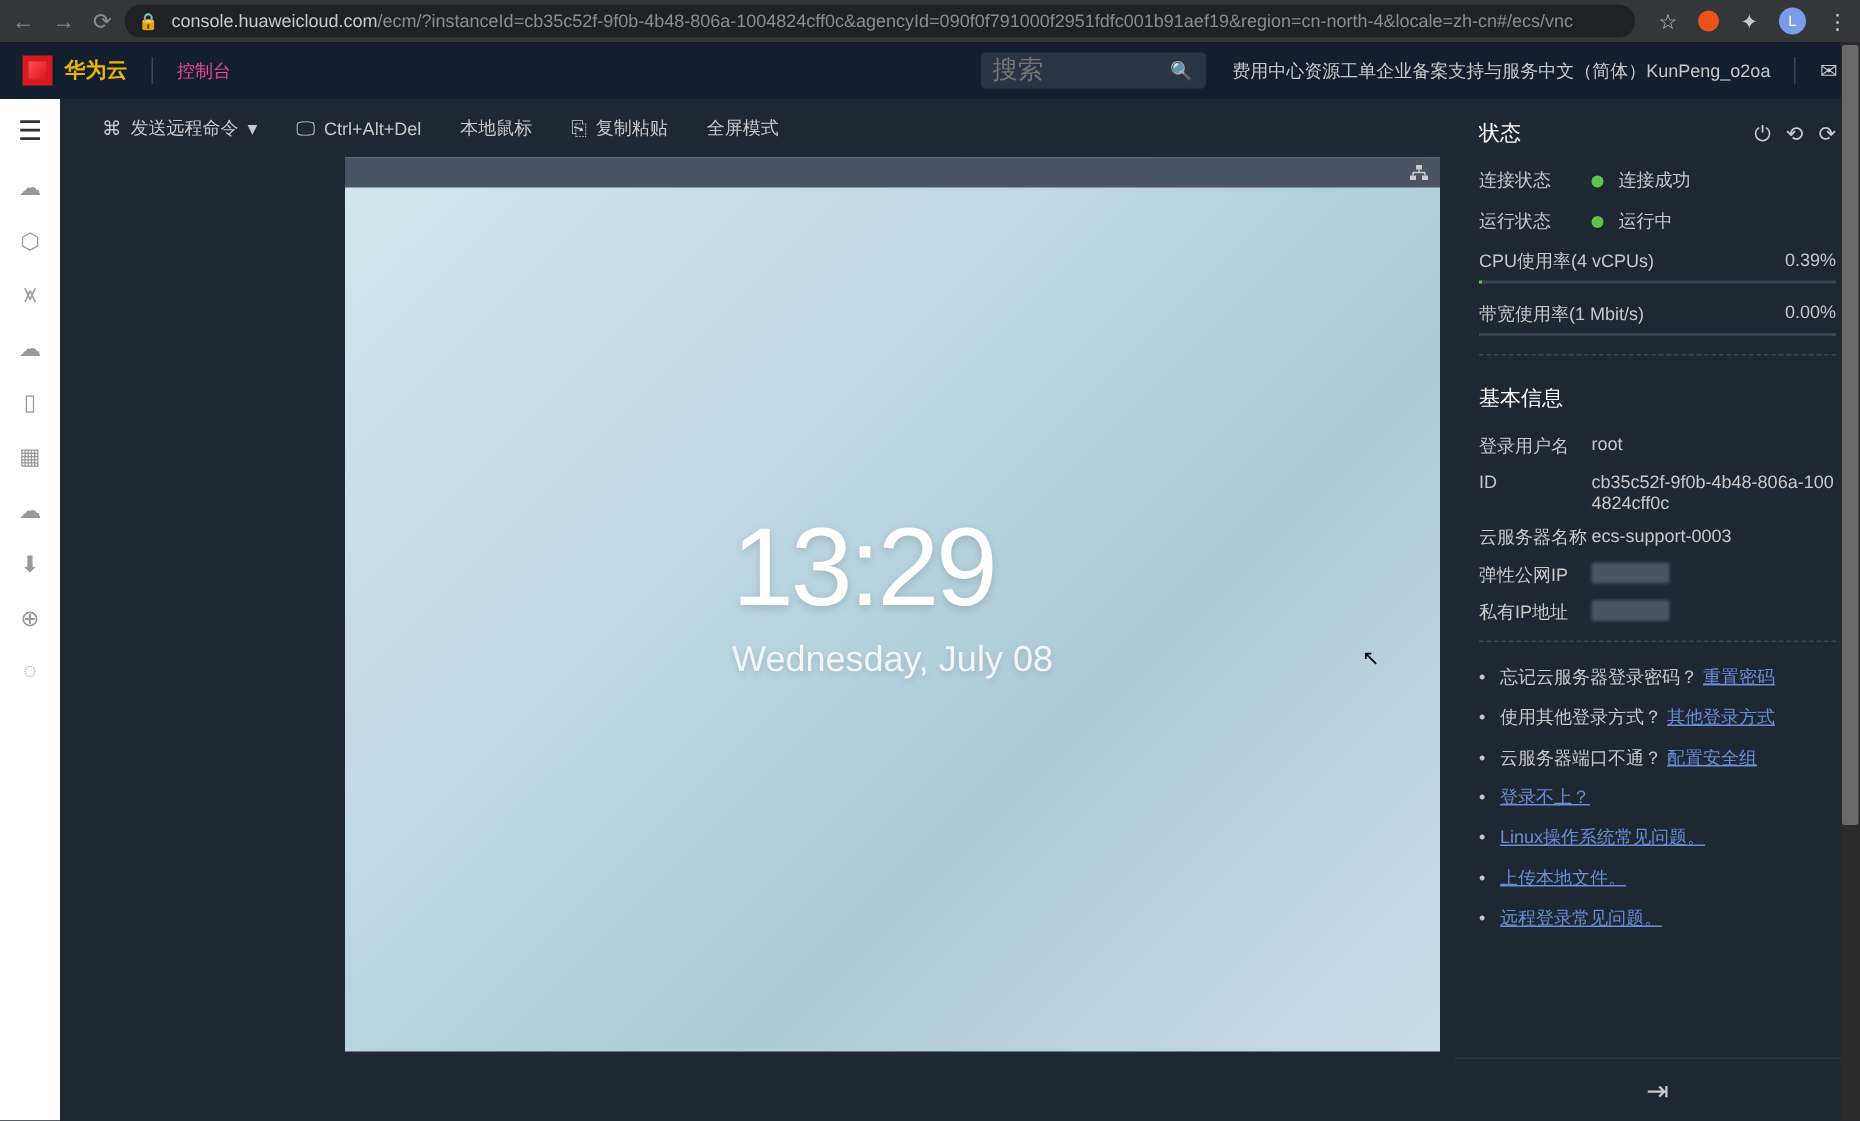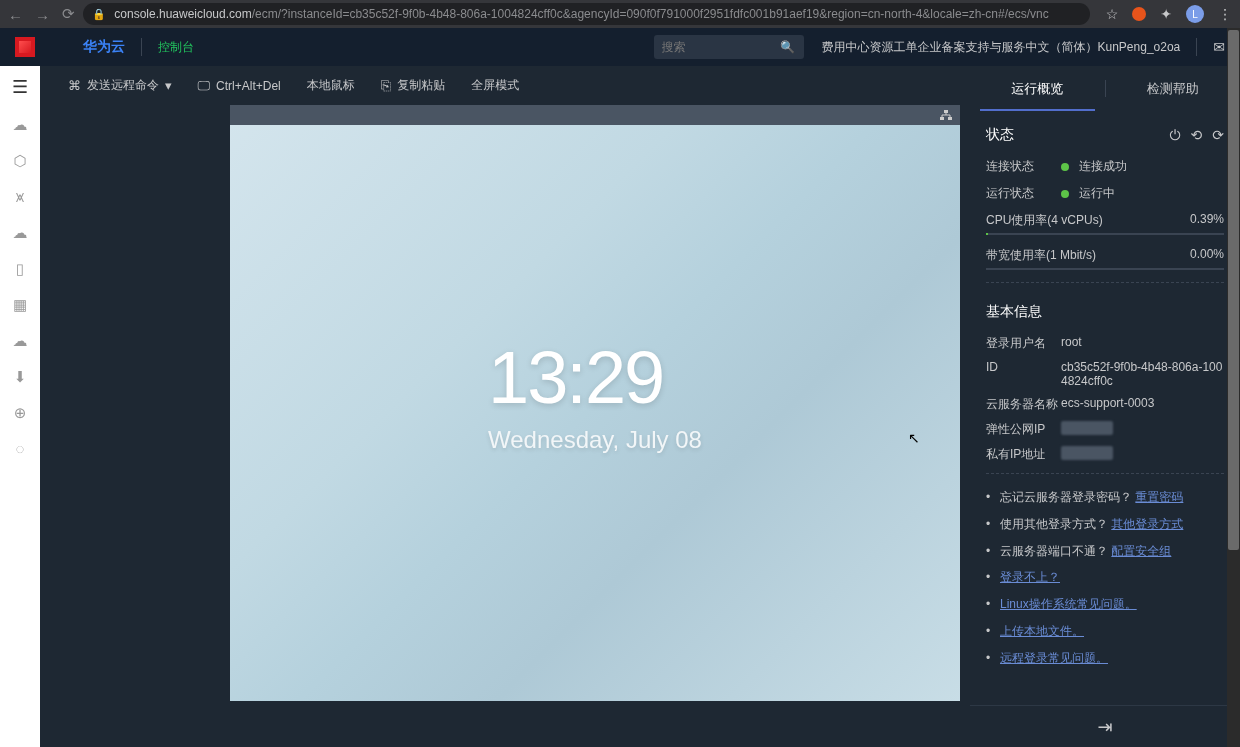--- a/index.html
+++ b/index.html
@@ -22,7 +22,7 @@
 .top-nav { height: 38px; background: #141f2e; display: flex; align-items: center; padding: 0 15px; color: #c7c8ca; font-size: 12px; }
 .logo { width: 20px; height: 20px; background: #d71920; margin-right: 8px; position: relative; }
 .logo::after { content: ''; position: absolute; width: 60%; height: 60%; background: linear-gradient(135deg, #ff4d4d, #d71920); top: 20%; left: 20%; }
-.brand { font-size: 14px; font-weight: bold; color: #3b82f6; margin-left: 40px; }
+.brand { font-size: 14px; font-weight: bold; color: #eab308; }
 .divider-v { width: 1px; height: 18px; background: #3a4452; margin: 0 16px; }
 .console-label { color: #22c55e; }
 .search-box { margin-left: auto; background: #2a3544; border-radius: 3px; height: 24px; width: 150px; display: flex; align-items: center; padding: 0 8px; color: #7c8898; }

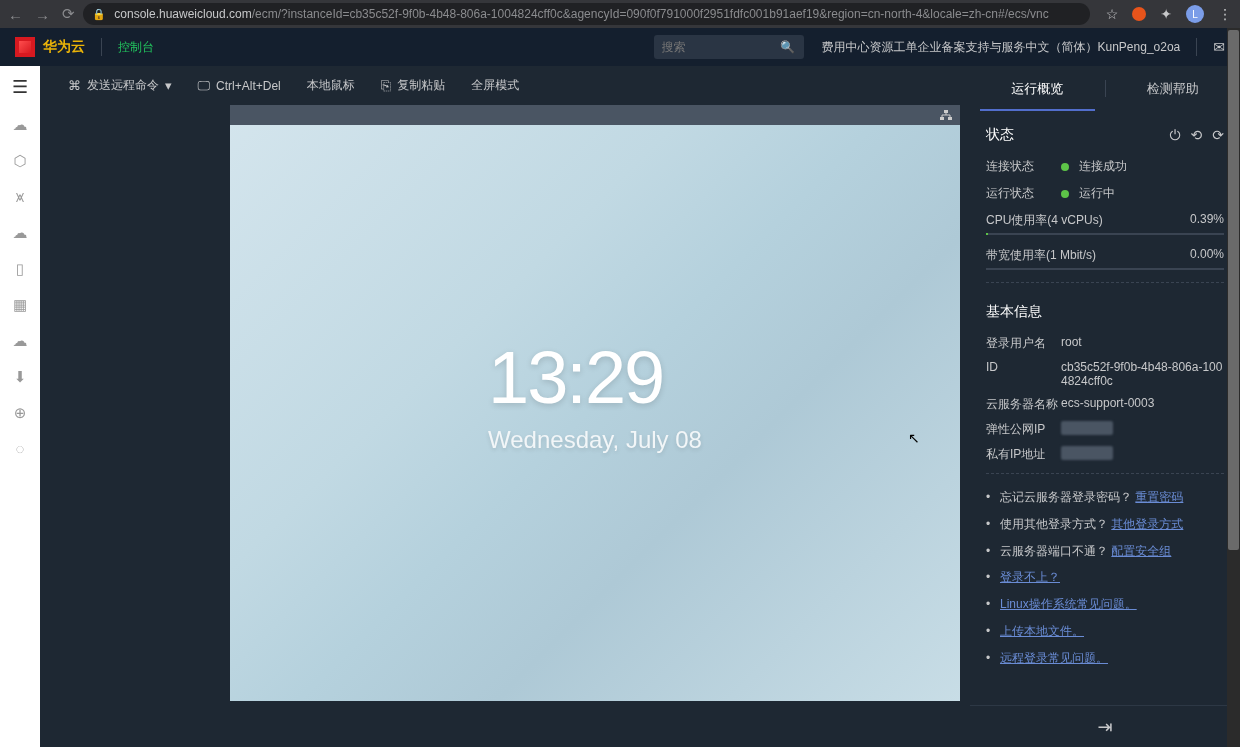--- a/index.html
+++ b/index.html
@@ -24,7 +24,7 @@
 .logo::after { content: ''; position: absolute; width: 60%; height: 60%; background: linear-gradient(135deg, #ff4d4d, #d71920); top: 20%; left: 20%; }
 .brand { font-size: 14px; font-weight: bold; color: #eab308; }
 .divider-v { width: 1px; height: 18px; background: #3a4452; margin: 0 16px; }
-.console-label { color: #22c55e; }
+.console-label { color: #ec4899; }
 .search-box { margin-left: auto; background: #2a3544; border-radius: 3px; height: 24px; width: 150px; display: flex; align-items: center; padding: 0 8px; color: #7c8898; }
 .search-box input { background: transparent; border: none; outline: none; color: #86efac; font-size: 12px; width: 100%; }
 .top-menu { display: flex; margin-left: 18px; align-items: center; }

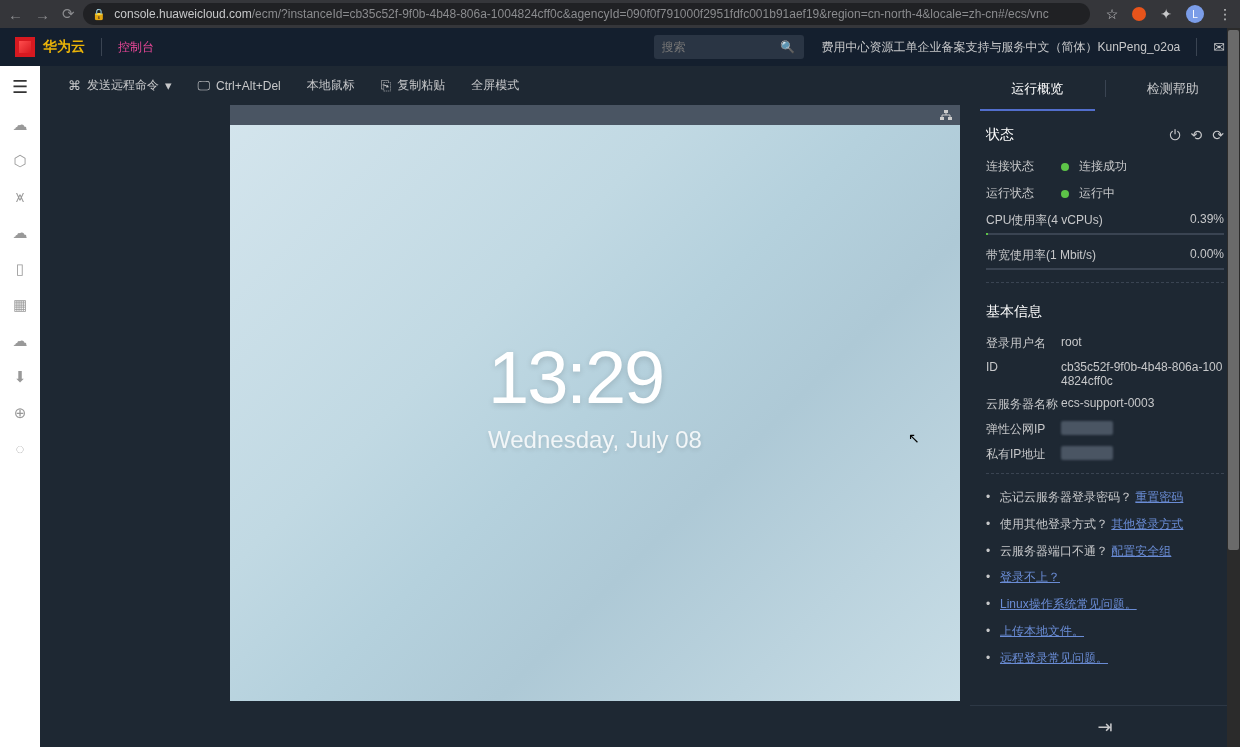--- a/index.html
+++ b/index.html
@@ -26,7 +26,7 @@
 .divider-v { width: 1px; height: 18px; background: #3a4452; margin: 0 16px; }
 .console-label { color: #ec4899; }
 .search-box { margin-left: auto; background: #2a3544; border-radius: 3px; height: 24px; width: 150px; display: flex; align-items: center; padding: 0 8px; color: #7c8898; }
-.search-box input { background: transparent; border: none; outline: none; color: #86efac; font-size: 12px; width: 100%; }
+.search-box input { background: transparent; border: none; outline: none; color: #86efac; font-size: 17px; width: 100%; }
 .top-menu { display: flex; margin-left: 18px; align-items: center; }
 .top-menu span { color: #c7c8ca; cursor: pointer; }
 .mail-icon { font-size: 14px; }

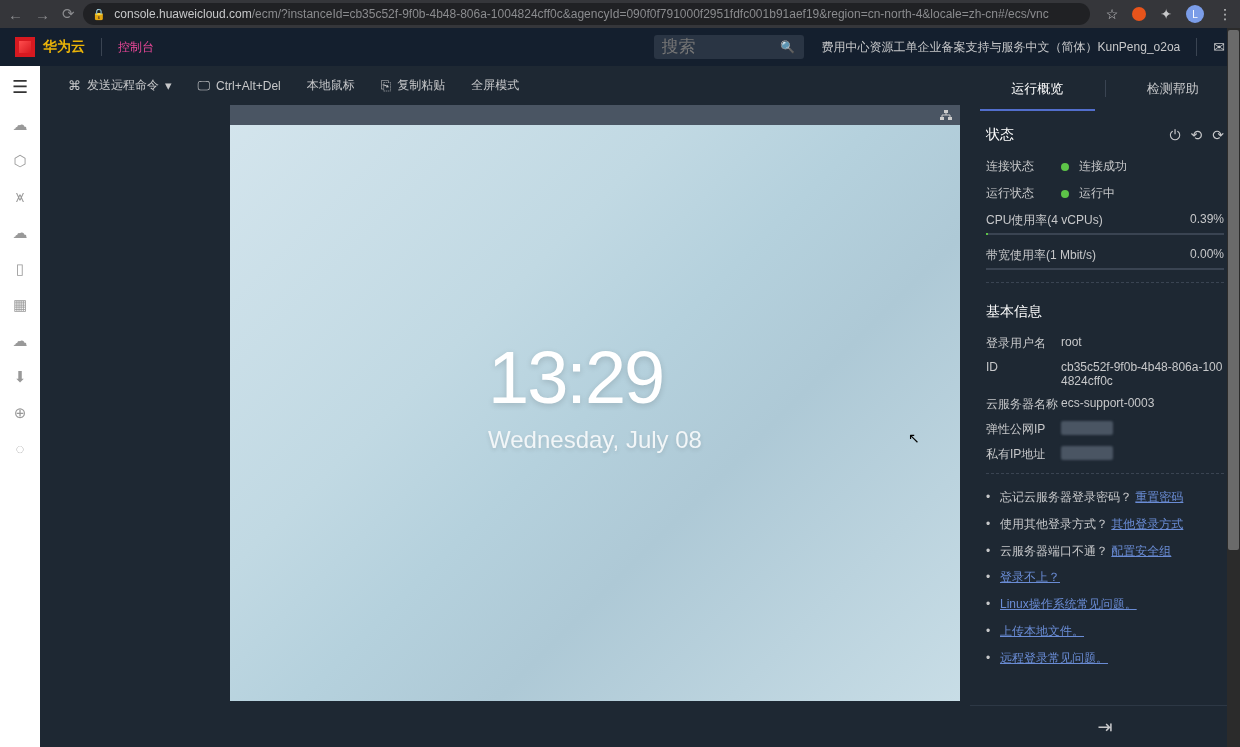--- a/index.html
+++ b/index.html
@@ -199,11 +199,6 @@
     </div>
 
     <div class="sidebar-right">
-      <div class="tabs">
-        <div class="tab active">运行概览</div>
-        <div class="tab-div"></div>
-        <div class="tab">检测帮助</div>
-      </div>
 
       <div class="section">
         <div class="section-header">

